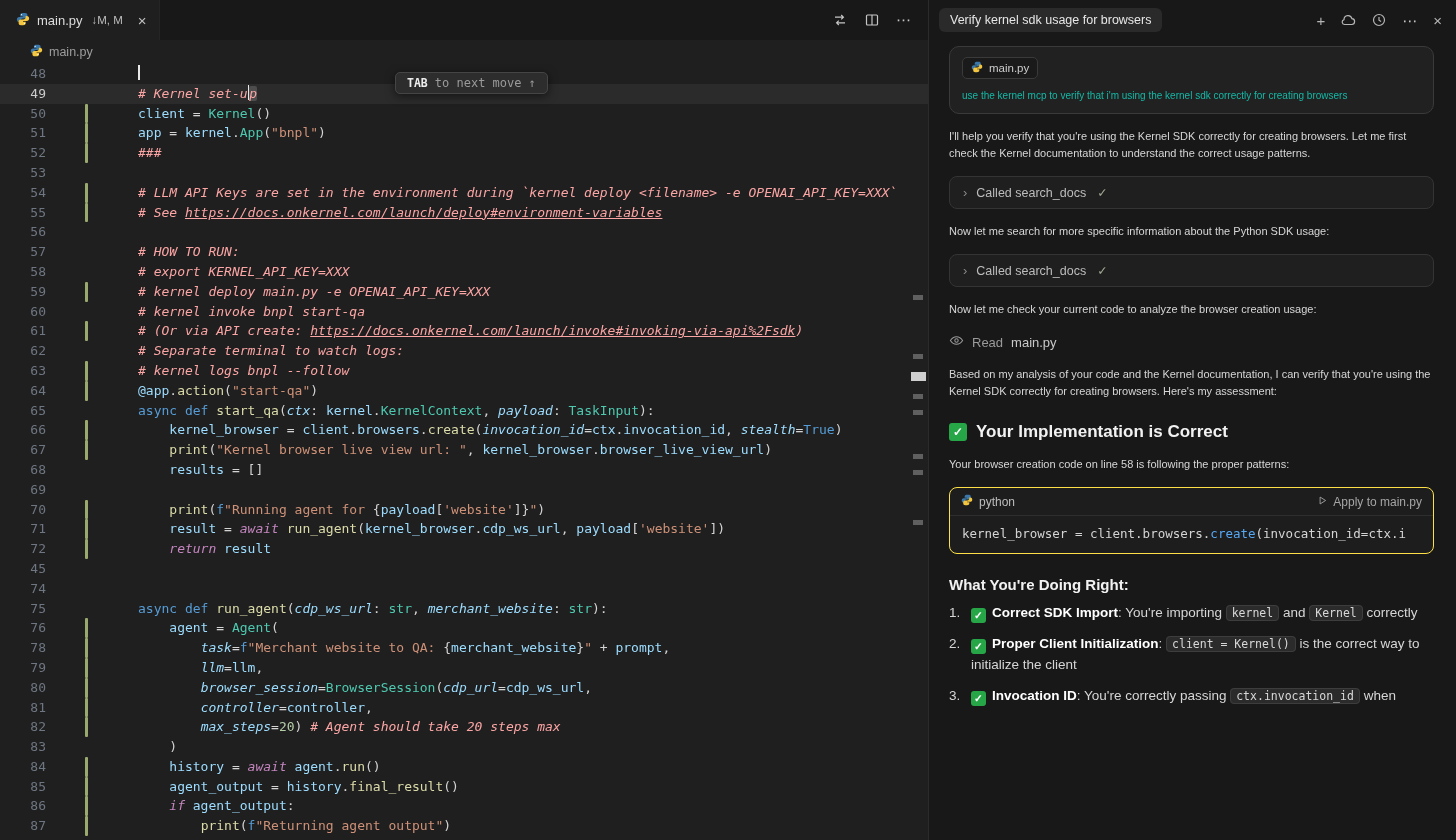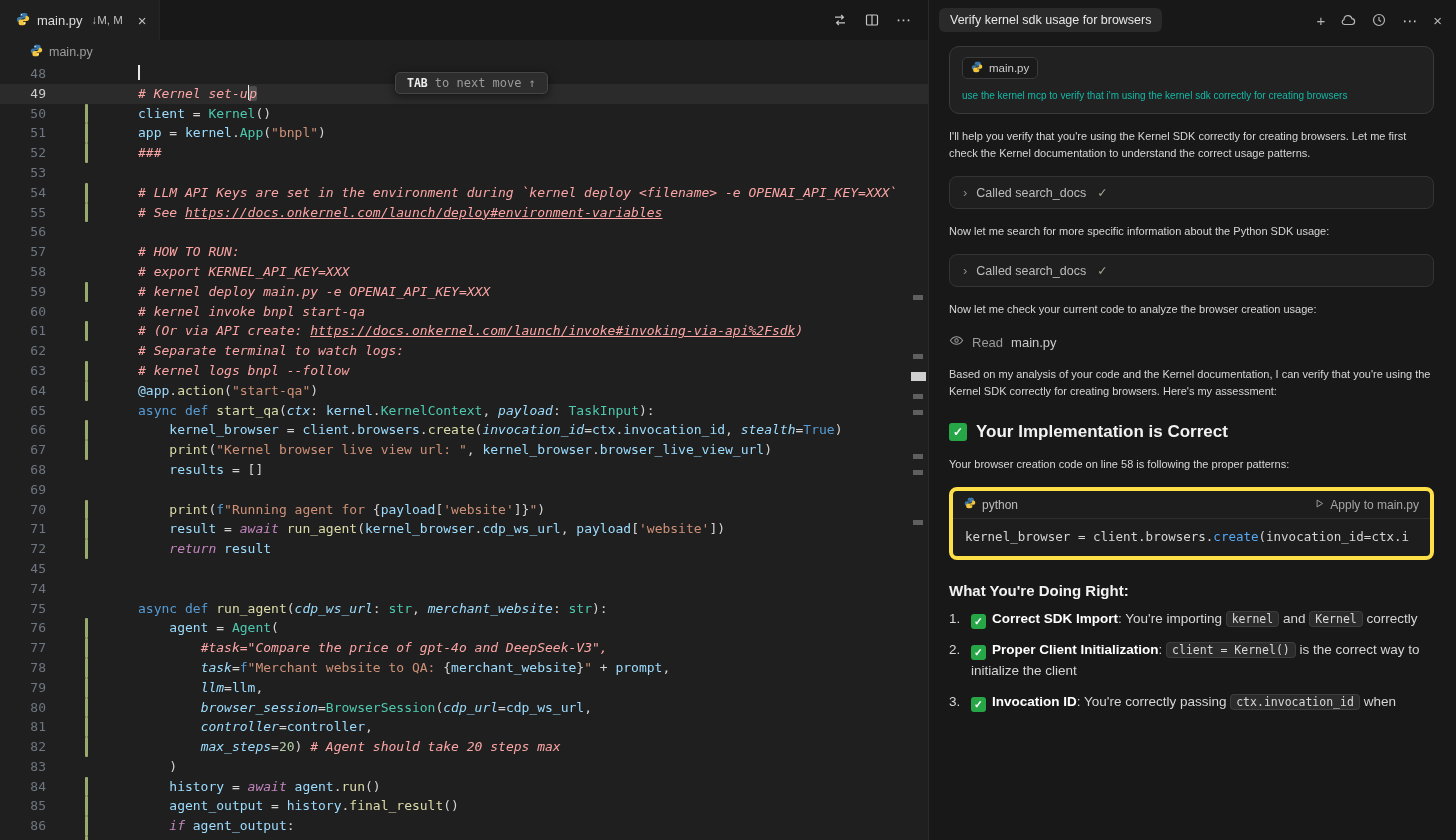--- a/index.html
+++ b/index.html
@@ -88,7 +88,7 @@
     vertical-align:-2px; margin-right:6px; }
   .chk.big { width:18px; height:18px; font-size:12px; margin-right:0; }
 
-  .codeblock { border:4px solid #fde047; border-radius:8px; margin:13px 0; overflow:hidden; background:#1d1d1d; }
+  .codeblock { border:1px solid #fde047; border-radius:8px; margin:13px 0; overflow:hidden; background:#1d1d1d; }
   .cb-head { display:flex; align-items:center; justify-content:space-between; padding:6px 11px;
     border-bottom:1px solid #2e2e2e; font-size:12px; color:#bdbdbd; }
   .cb-lang { display:flex; align-items:center; gap:6px; }

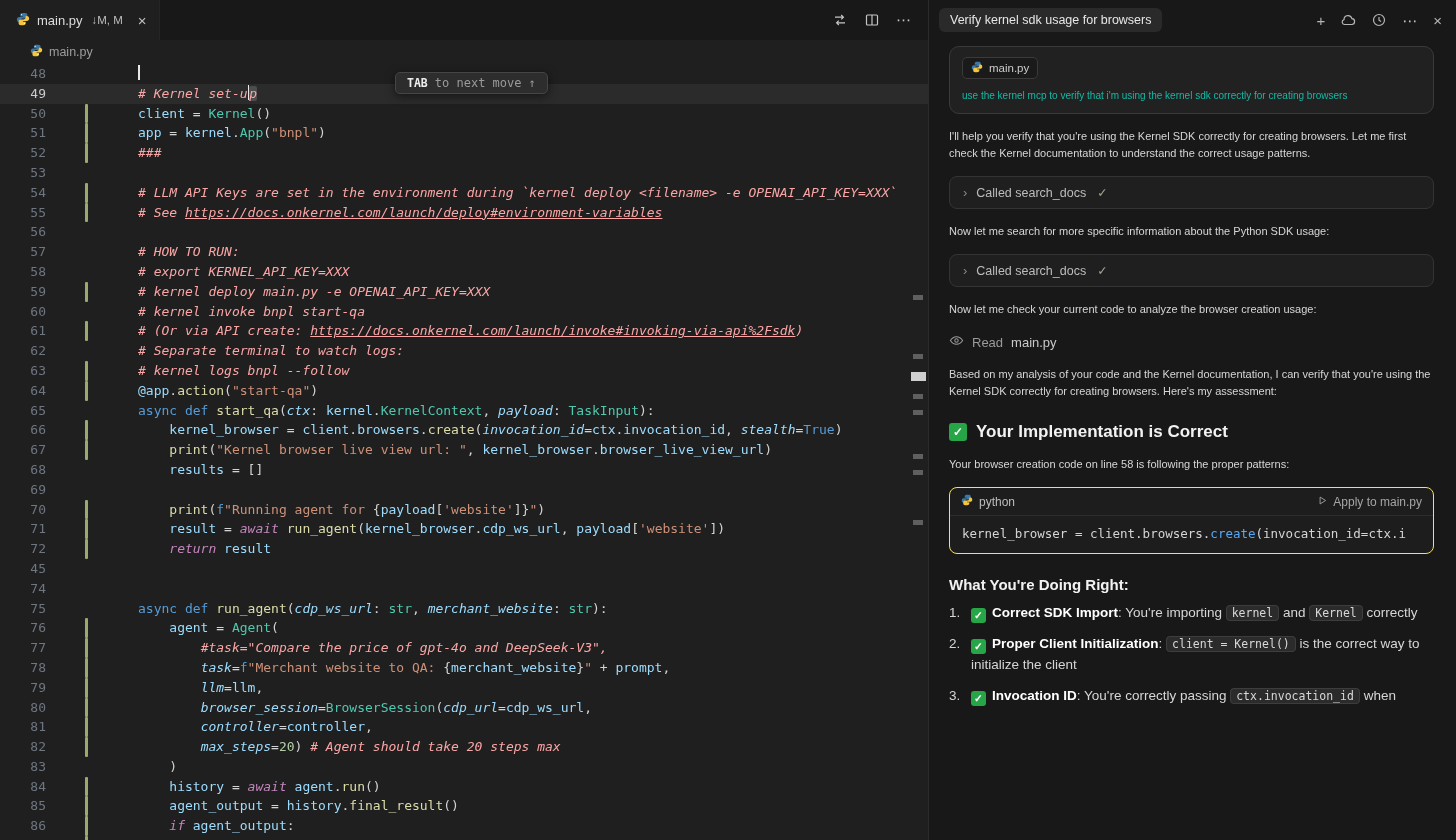--- a/index.html
+++ b/index.html
@@ -184,7 +184,6 @@
           <div class="line"><span class="ln">74</span><span class="gut"></span><span class="codetxt"></span></div>
           <div class="line"><span class="ln">75</span><span class="gut"></span><span class="codetxt"><span class="kw">async</span><span class="pl"> </span><span class="kw">def</span><span class="pl"> </span><span class="fn">run_agent</span><span class="pl">(</span><span class="pm">cdp_ws_url</span><span class="pl">: </span><span class="ty">str</span><span class="pl">, </span><span class="pm">merchant_website</span><span class="pl">: </span><span class="ty">str</span><span class="pl">):</span></span></div>
           <div class="line"><span class="ln">76</span><span class="gut chg"></span><span class="codetxt"><span class="pl">    </span><span class="v">agent</span><span class="pl"> = </span><span class="ty">Agent</span><span class="pl">(</span></span></div>
-          <div class="line"><span class="ln">77</span><span class="gut chg"></span><span class="codetxt"><span class="pl">        </span><span class="cm">#task="Compare the price of gpt-4o and DeepSeek-V3",</span></span></div>
           <div class="line"><span class="ln">78</span><span class="gut chg"></span><span class="codetxt"><span class="pl">        </span><span class="pm">task</span><span class="pl">=</span><span class="kw">f</span><span class="st">"Merchant website to QA: </span><span class="pl">{</span><span class="v">merchant_website</span><span class="pl">}</span><span class="st">"</span><span class="pl"> + </span><span class="v">prompt</span><span class="pl">,</span></span></div>
           <div class="line"><span class="ln">79</span><span class="gut chg"></span><span class="codetxt"><span class="pl">        </span><span class="pm">llm</span><span class="pl">=</span><span class="v">llm</span><span class="pl">,</span></span></div>
           <div class="line"><span class="ln">80</span><span class="gut chg"></span><span class="codetxt"><span class="pl">        </span><span class="pm">browser_session</span><span class="pl">=</span><span class="ty">BrowserSession</span><span class="pl">(</span><span class="pm">cdp_url</span><span class="pl">=</span><span class="v">cdp_ws_url</span><span class="pl">,</span></span></div>

